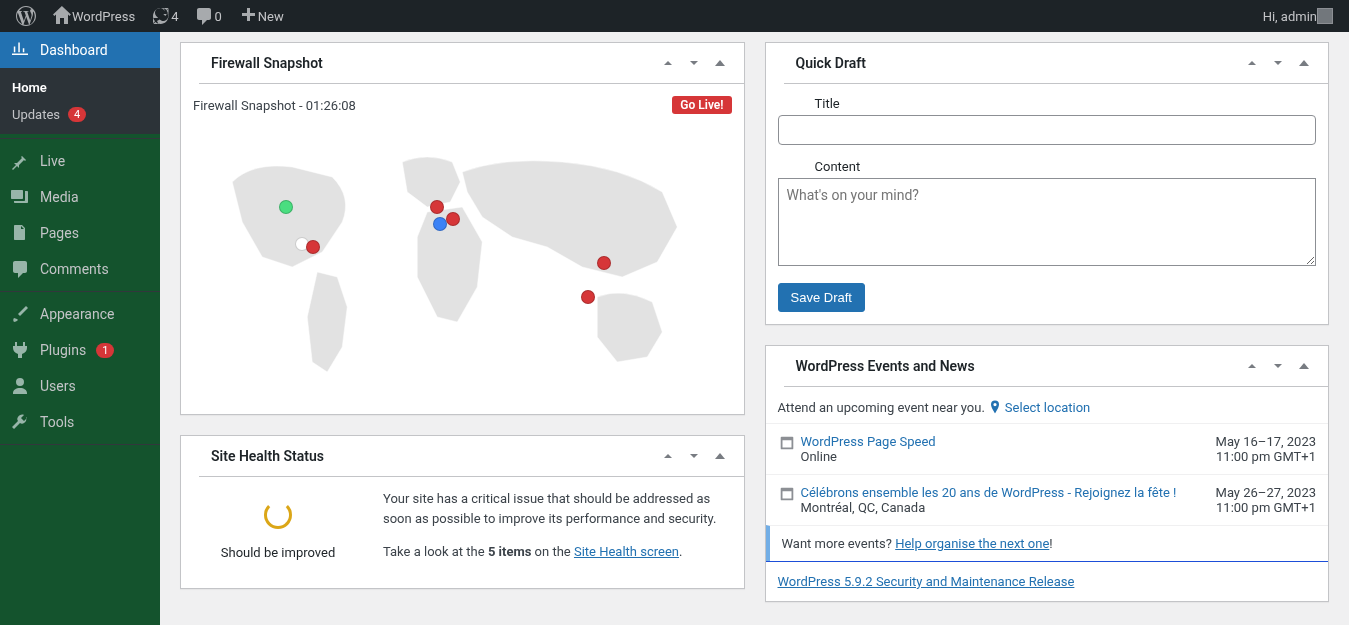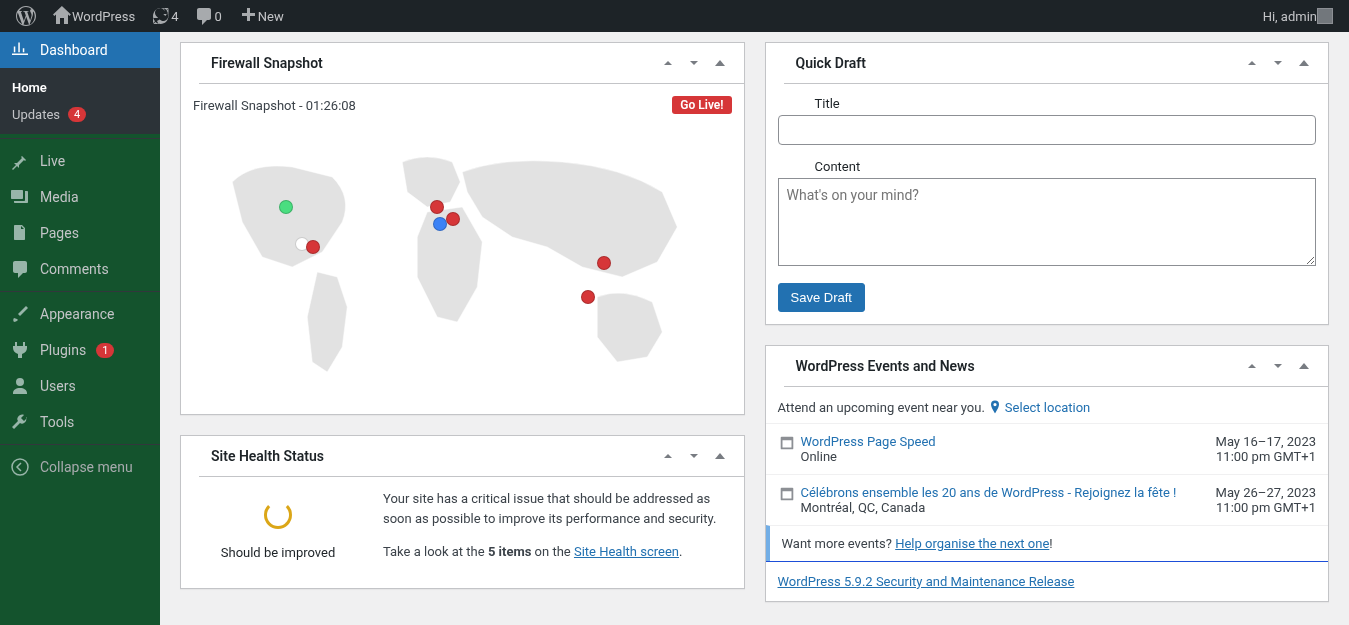--- a/index.html
+++ b/index.html
@@ -185,13 +185,6 @@
     <span>Tools</span>
   </div>
   <div class="sidebar-sep"></div>
-  <div class="sidebar-item" style="color:#a7aaad;">
-    <svg width="20" height="20" viewBox="0 0 20 20">
-        <circle cx="10" cy="10" r="8" fill="none" stroke="rgba(240,246,252,.6)" stroke-width="1.5"></circle>
-        <path d="M11 6l-4 4 4 4" fill="none" stroke="rgba(240,246,252,.6)" stroke-width="1.5"></path>
-      </svg>
-    <span>Collapse menu</span>
-  </div>
 </div>
 
 <div class="content">

